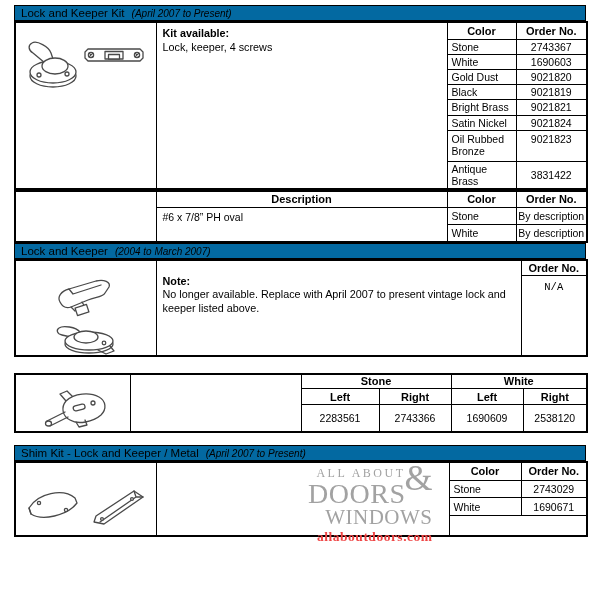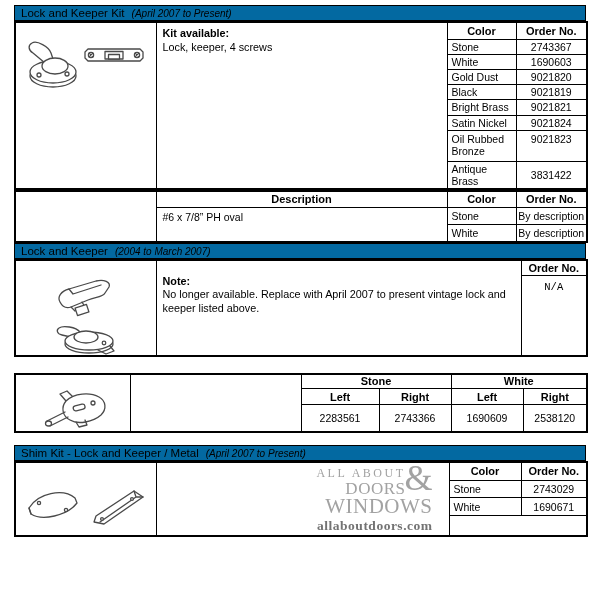--- a/index.html
+++ b/index.html
@@ -44,7 +44,7 @@
   .wm-top { display:flex; justify-content:flex-end; align-items:flex-start; }
   .wm-left { text-align:right; }
   .wm-allabout { font-size:12px; letter-spacing:2.5px; padding-top:3px; }
-  .wm-doors { font-size:17px; letter-spacing:0.5px; margin-top:1px;margin-left:36px; }
+  .wm-doors { font-size:28px; letter-spacing:0.5px; margin-top:1px;margin-left:36px; }
   .wm-amp { font-size:36px; line-height:0.82; margin-left:-1px; }
   .wm-windows { font-size:21px; letter-spacing:0.5px; margin-top:-1px; }
   .wm-url { font-size:13.5px; font-weight:bold; color:#737373; letter-spacing:0.5px; margin-top:2px; }

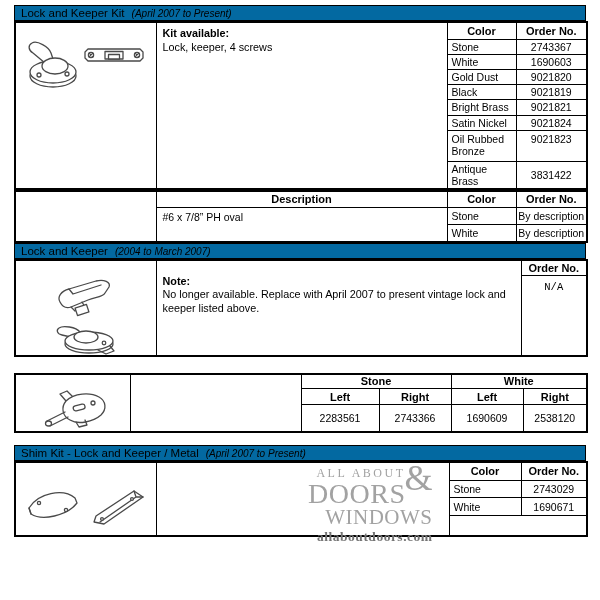--- a/index.html
+++ b/index.html
@@ -47,7 +47,7 @@
   .wm-doors { font-size:28px; letter-spacing:0.5px; margin-top:1px;margin-left:36px; }
   .wm-amp { font-size:36px; line-height:0.82; margin-left:-1px; }
   .wm-windows { font-size:21px; letter-spacing:0.5px; margin-top:-1px; }
-  .wm-url { font-size:13.5px; font-weight:bold; color:#737373; letter-spacing:0.5px; margin-top:2px; }
+  .wm-url { font-size:13.5px; font-weight:bold; color:#ef4444; letter-spacing:0.5px; margin-top:2px; }
 </style>
 </head>
 <body>

